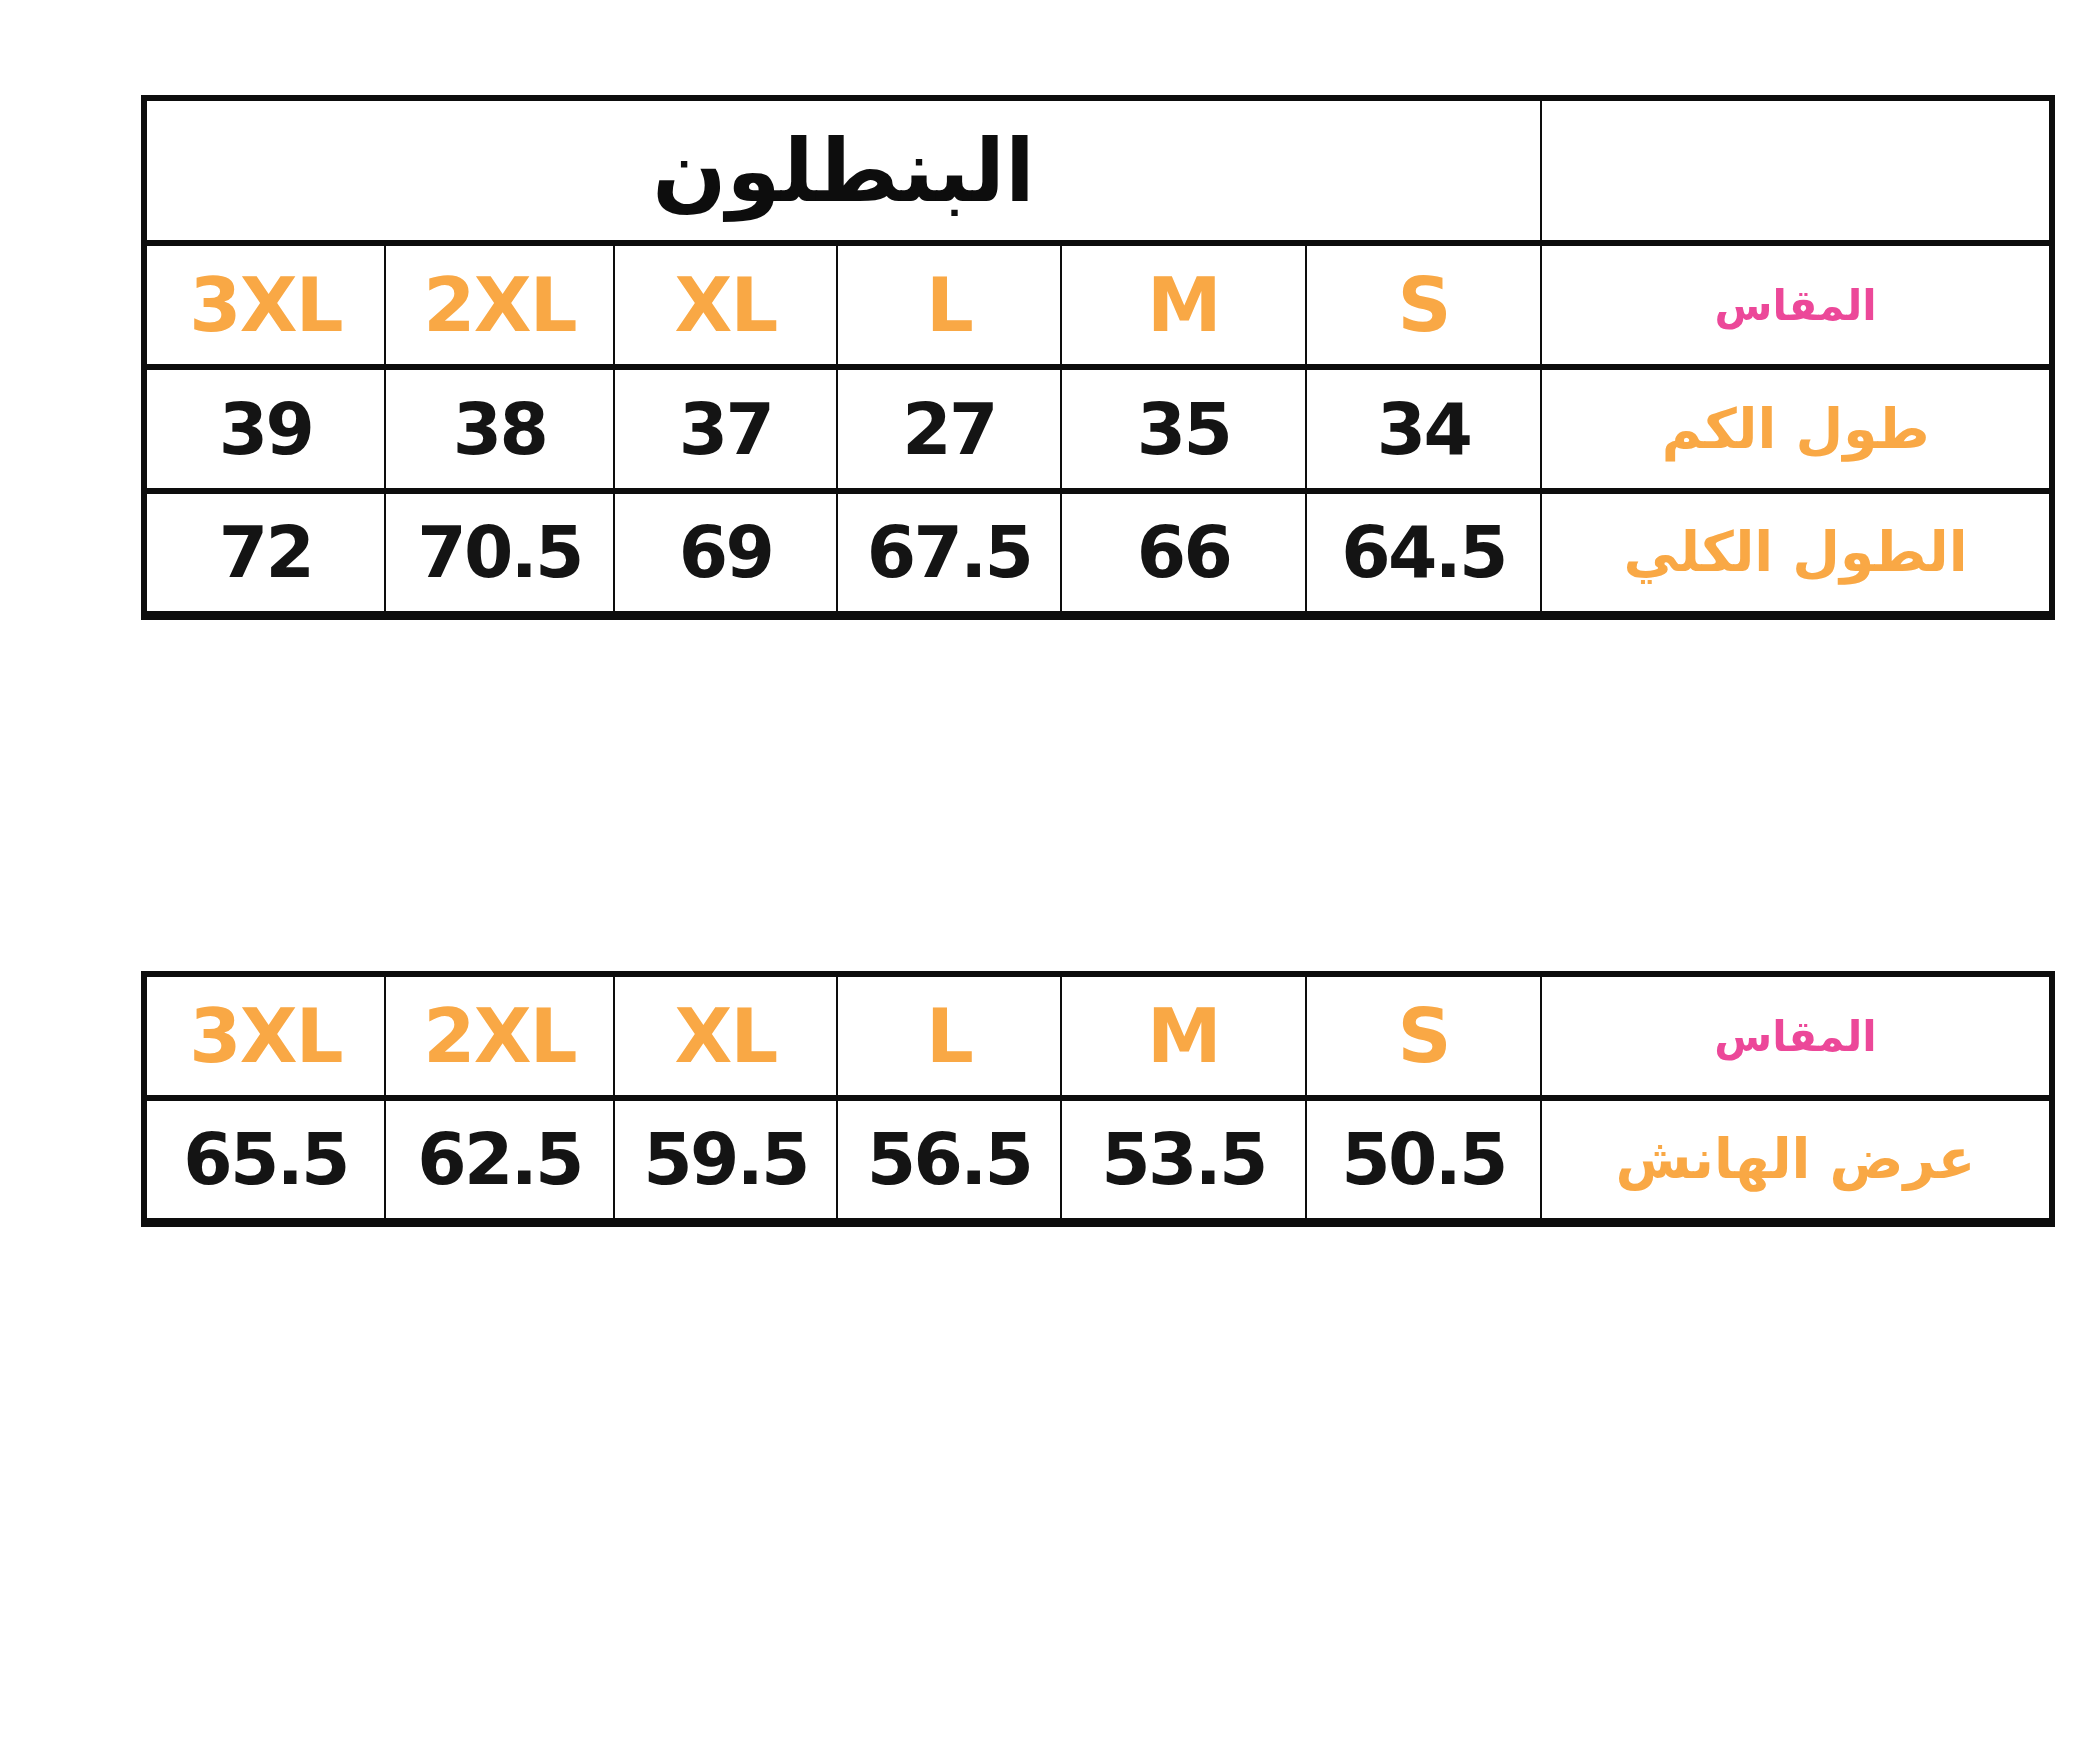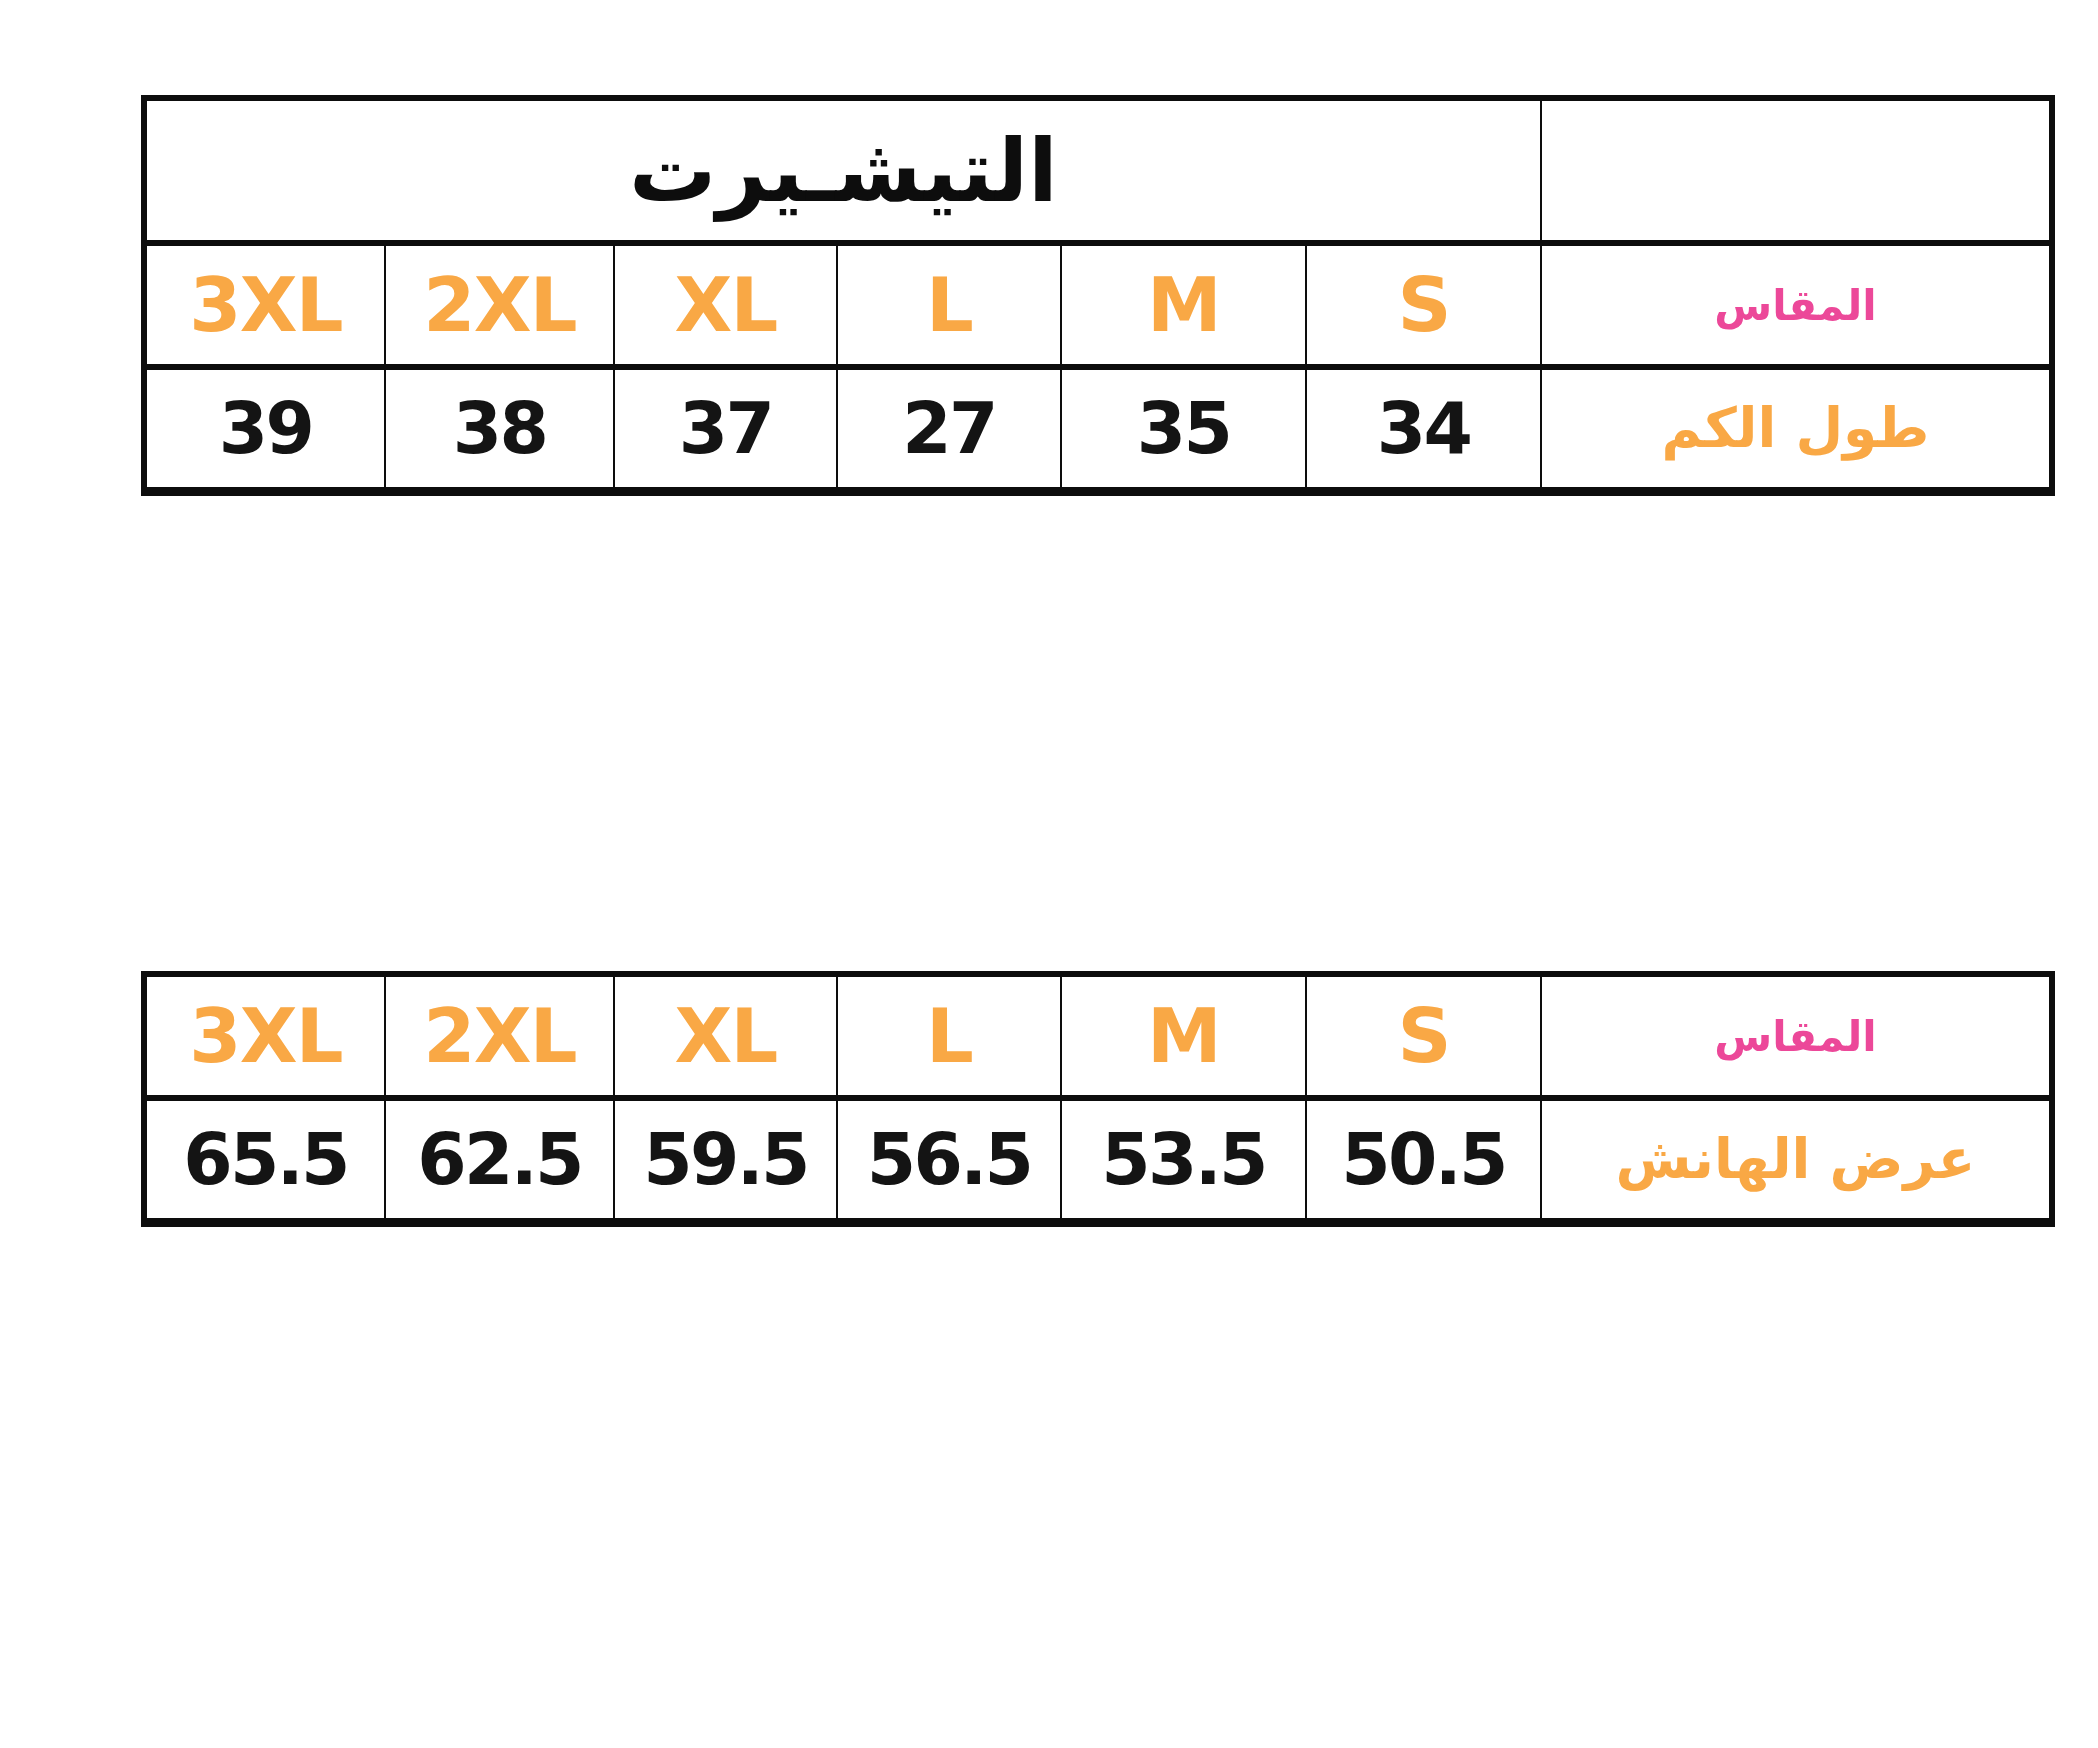--- a/index.html
+++ b/index.html
@@ -90,7 +90,7 @@
     </colgroup>
     <tbody>
       <tr class="title-row">
-        <td colspan="6" class="title-cell" dir="rtl">التيشـيرت</td>
+        <td colspan="6" class="title-cell" dir="rtl">البنطلون</td>
         <td class="title-side-cell"></td>
       </tr>
       <tr class="header-row">

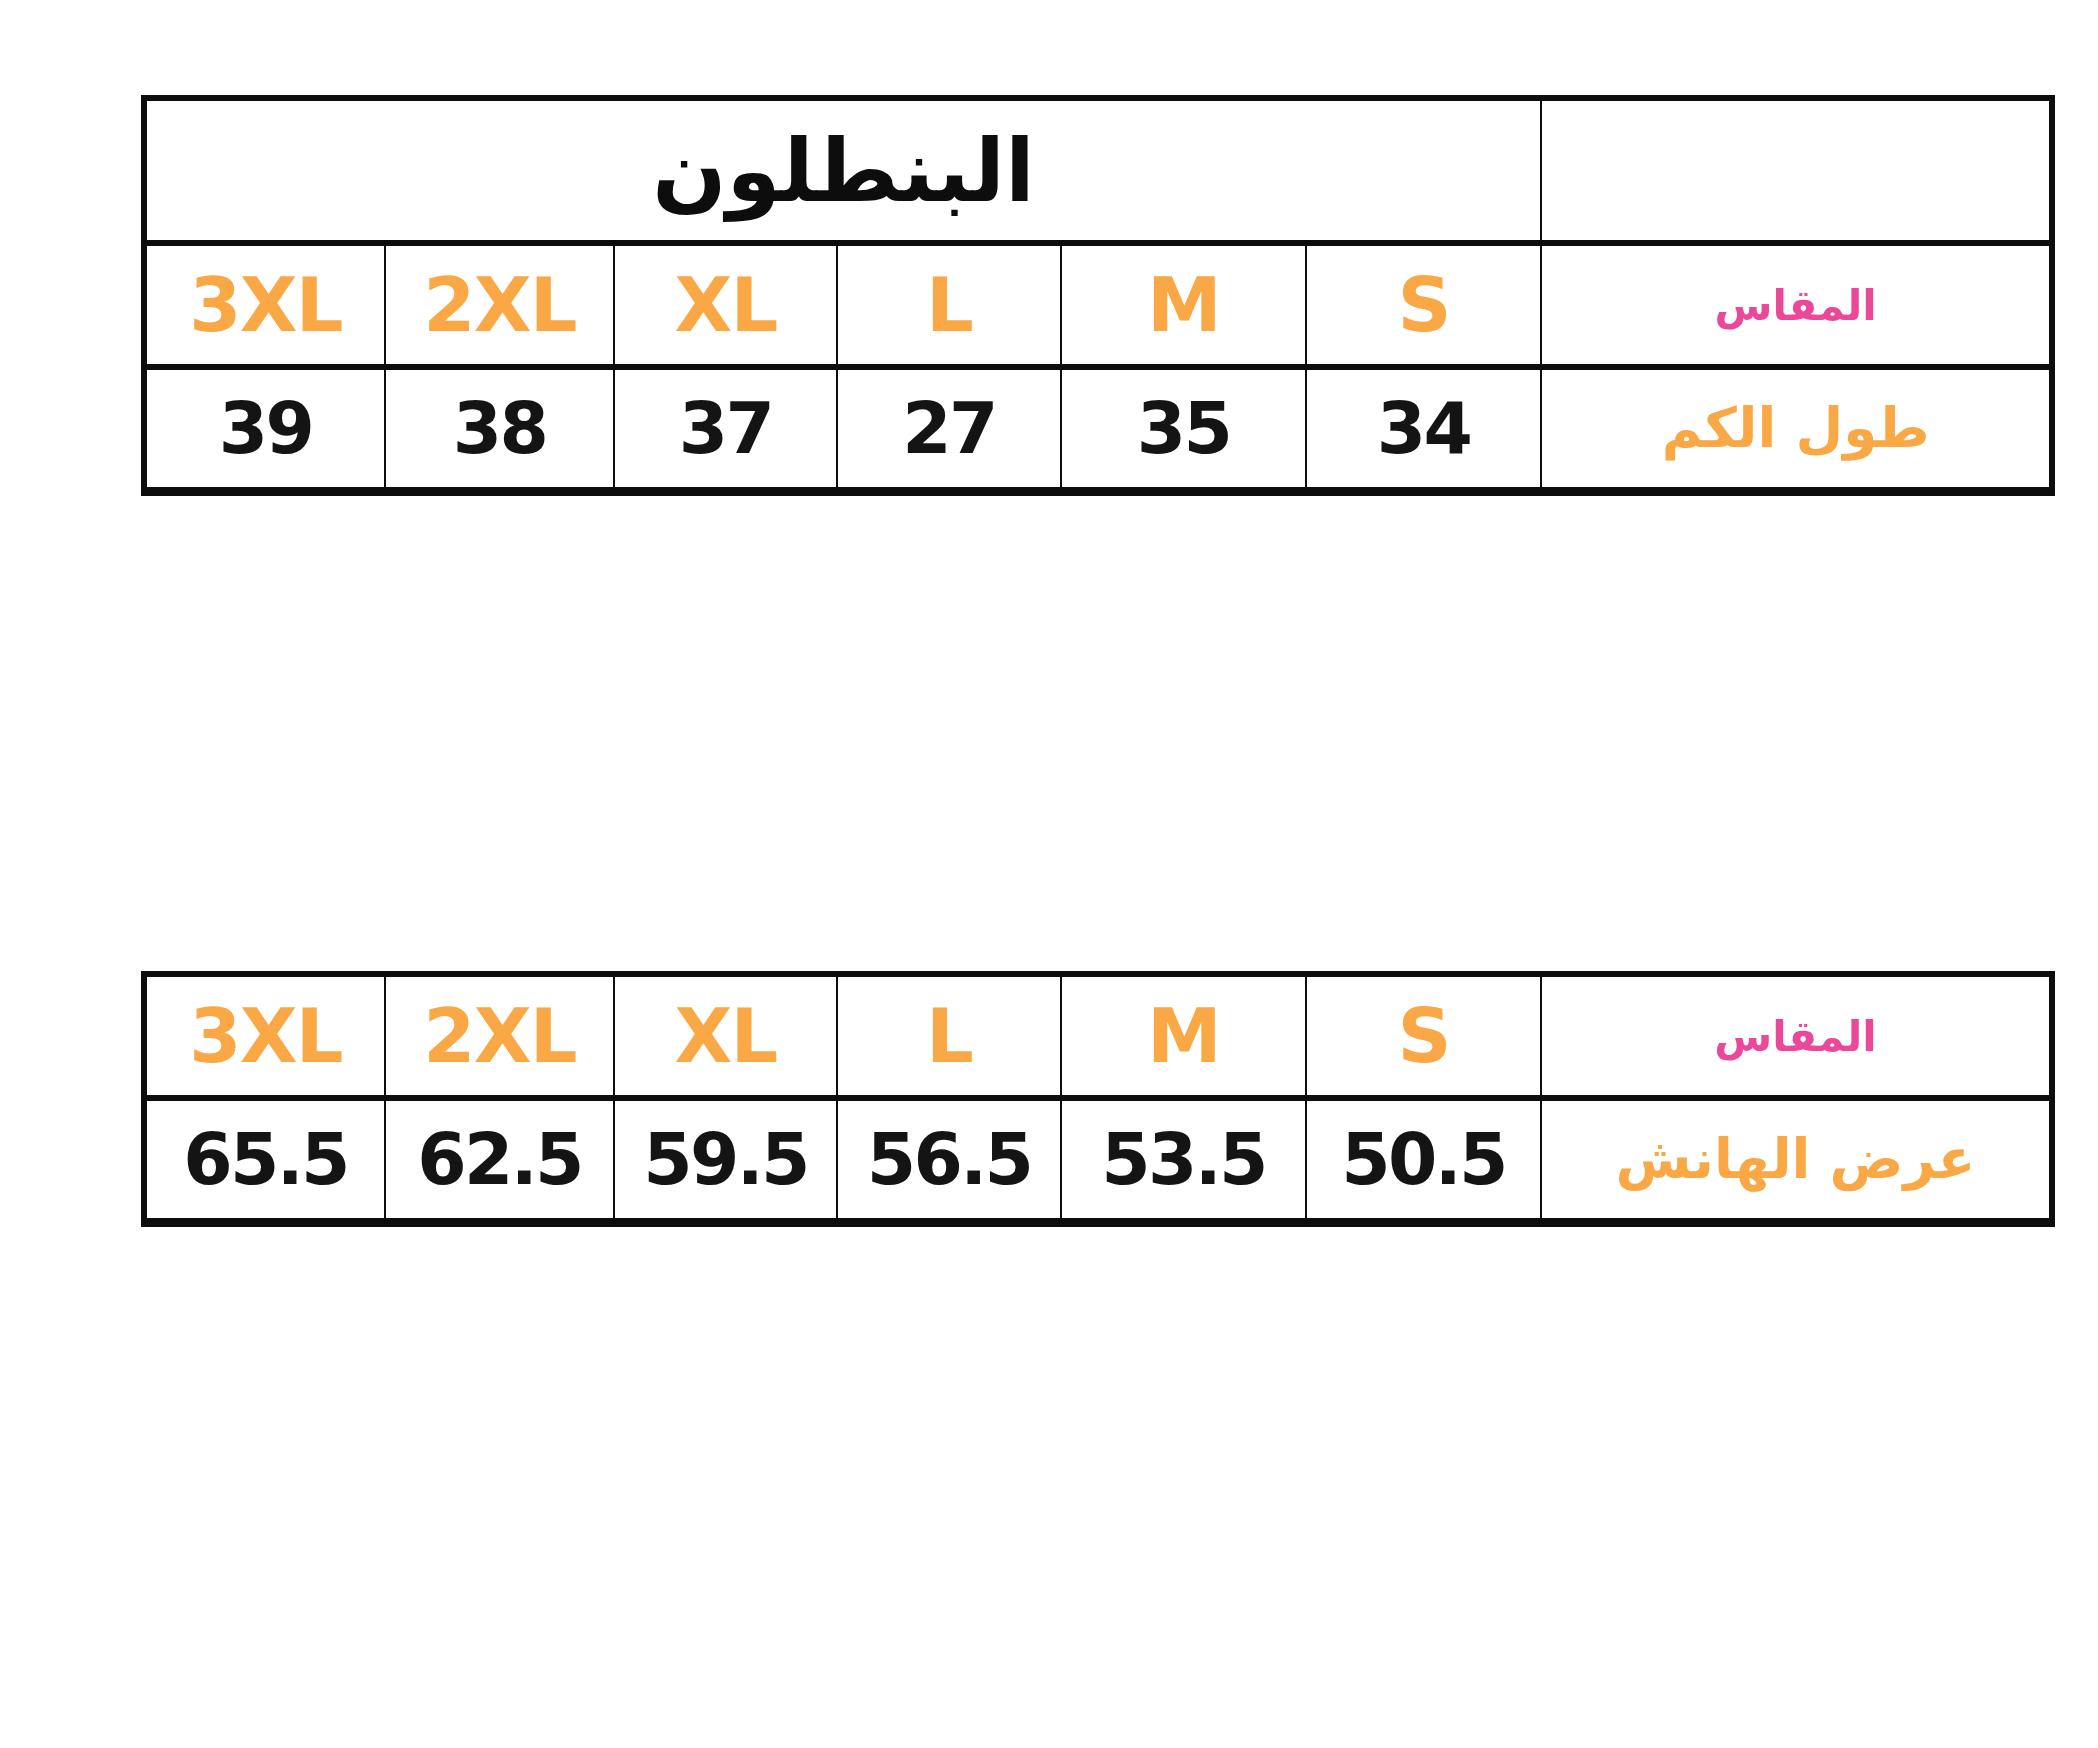--- a/index.html
+++ b/index.html
@@ -111,6 +111,15 @@
         <td class="value-cell">34</td>
         <td class="measure-label" dir="rtl">طول الكم</td>
       </tr>
+      <tr class="data-row last">
+        <td class="value-cell">72</td>
+        <td class="value-cell">70.5</td>
+        <td class="value-cell">69</td>
+        <td class="value-cell">67.5</td>
+        <td class="value-cell">66</td>
+        <td class="value-cell">64.5</td>
+        <td class="measure-label" dir="rtl">الطول الكلي</td>
+      </tr>
     </tbody>
   </table>
 

